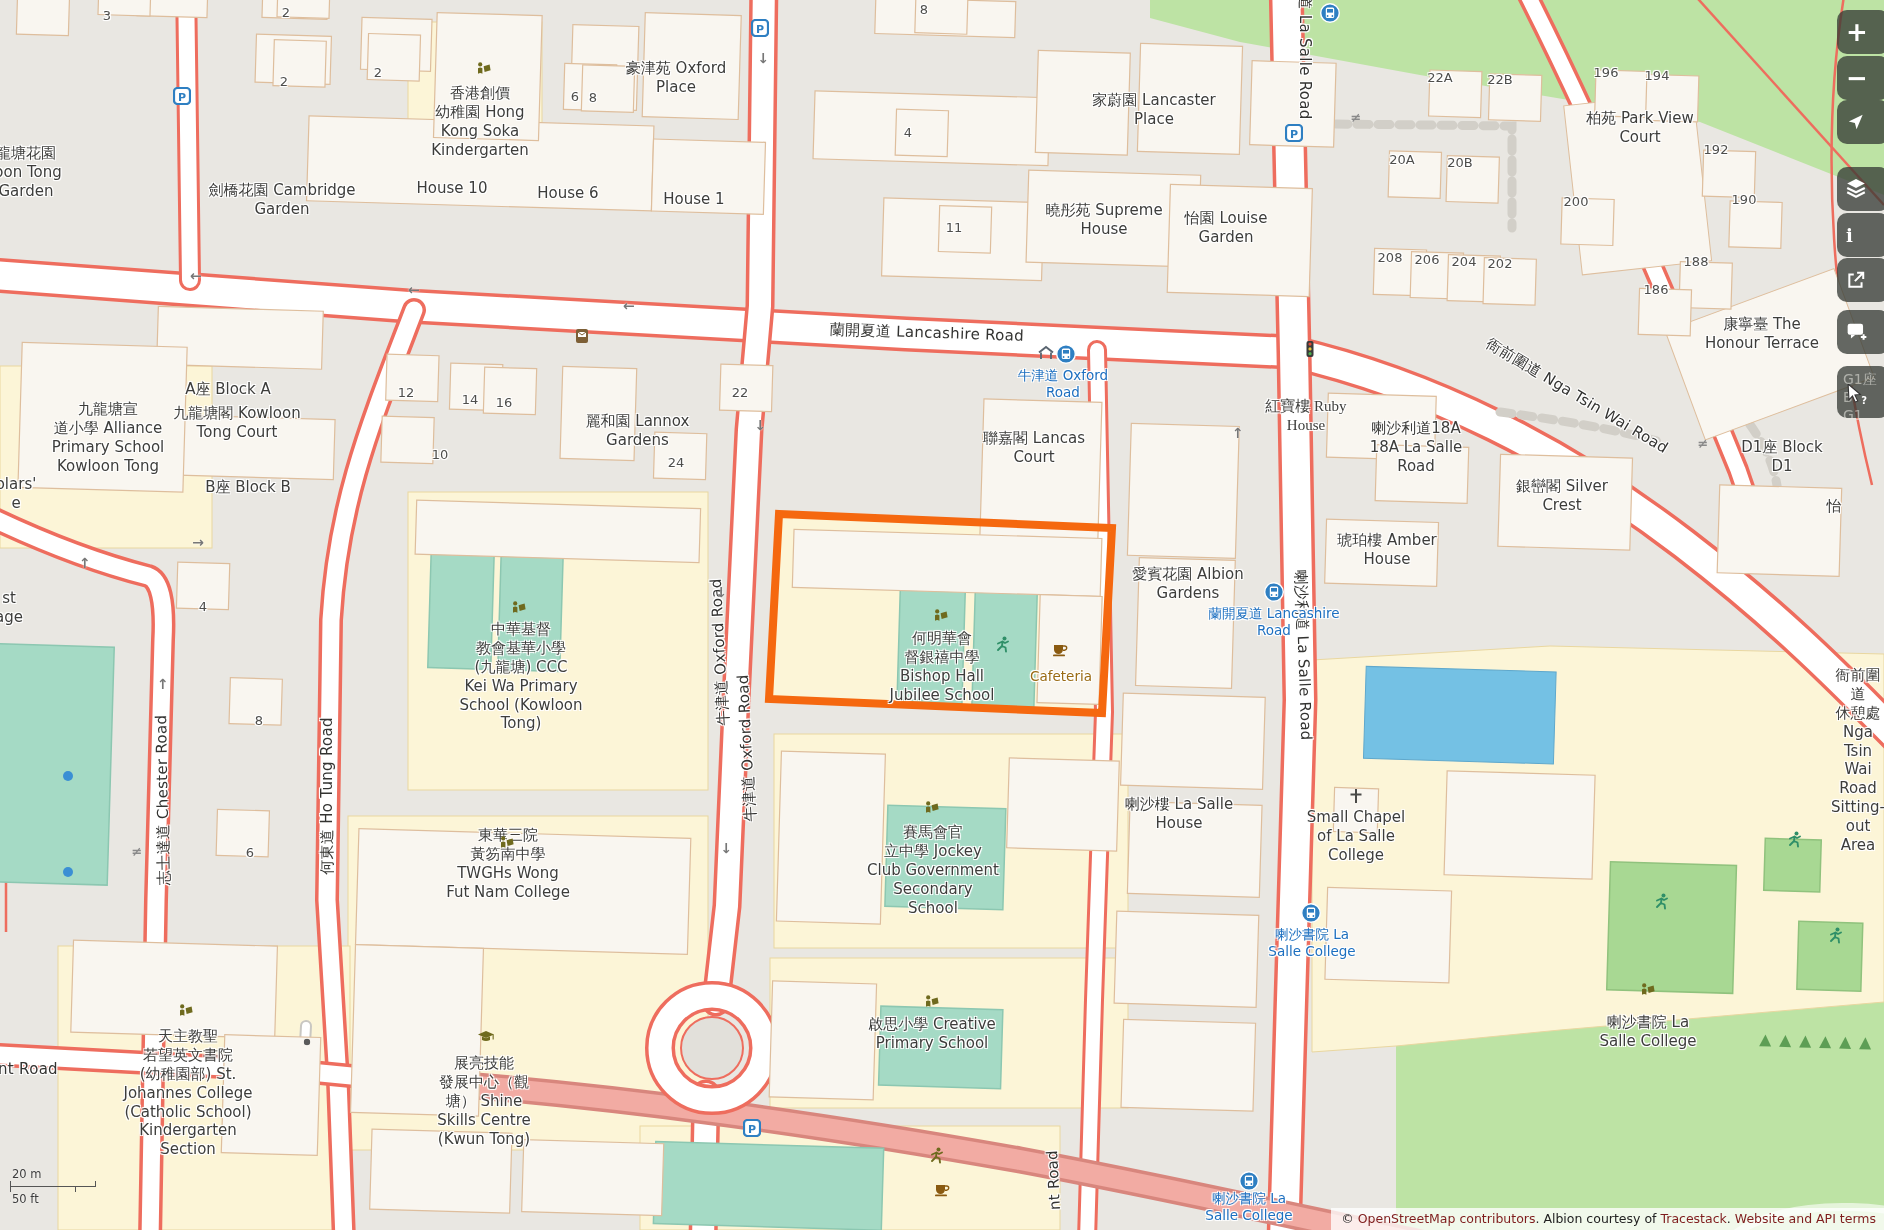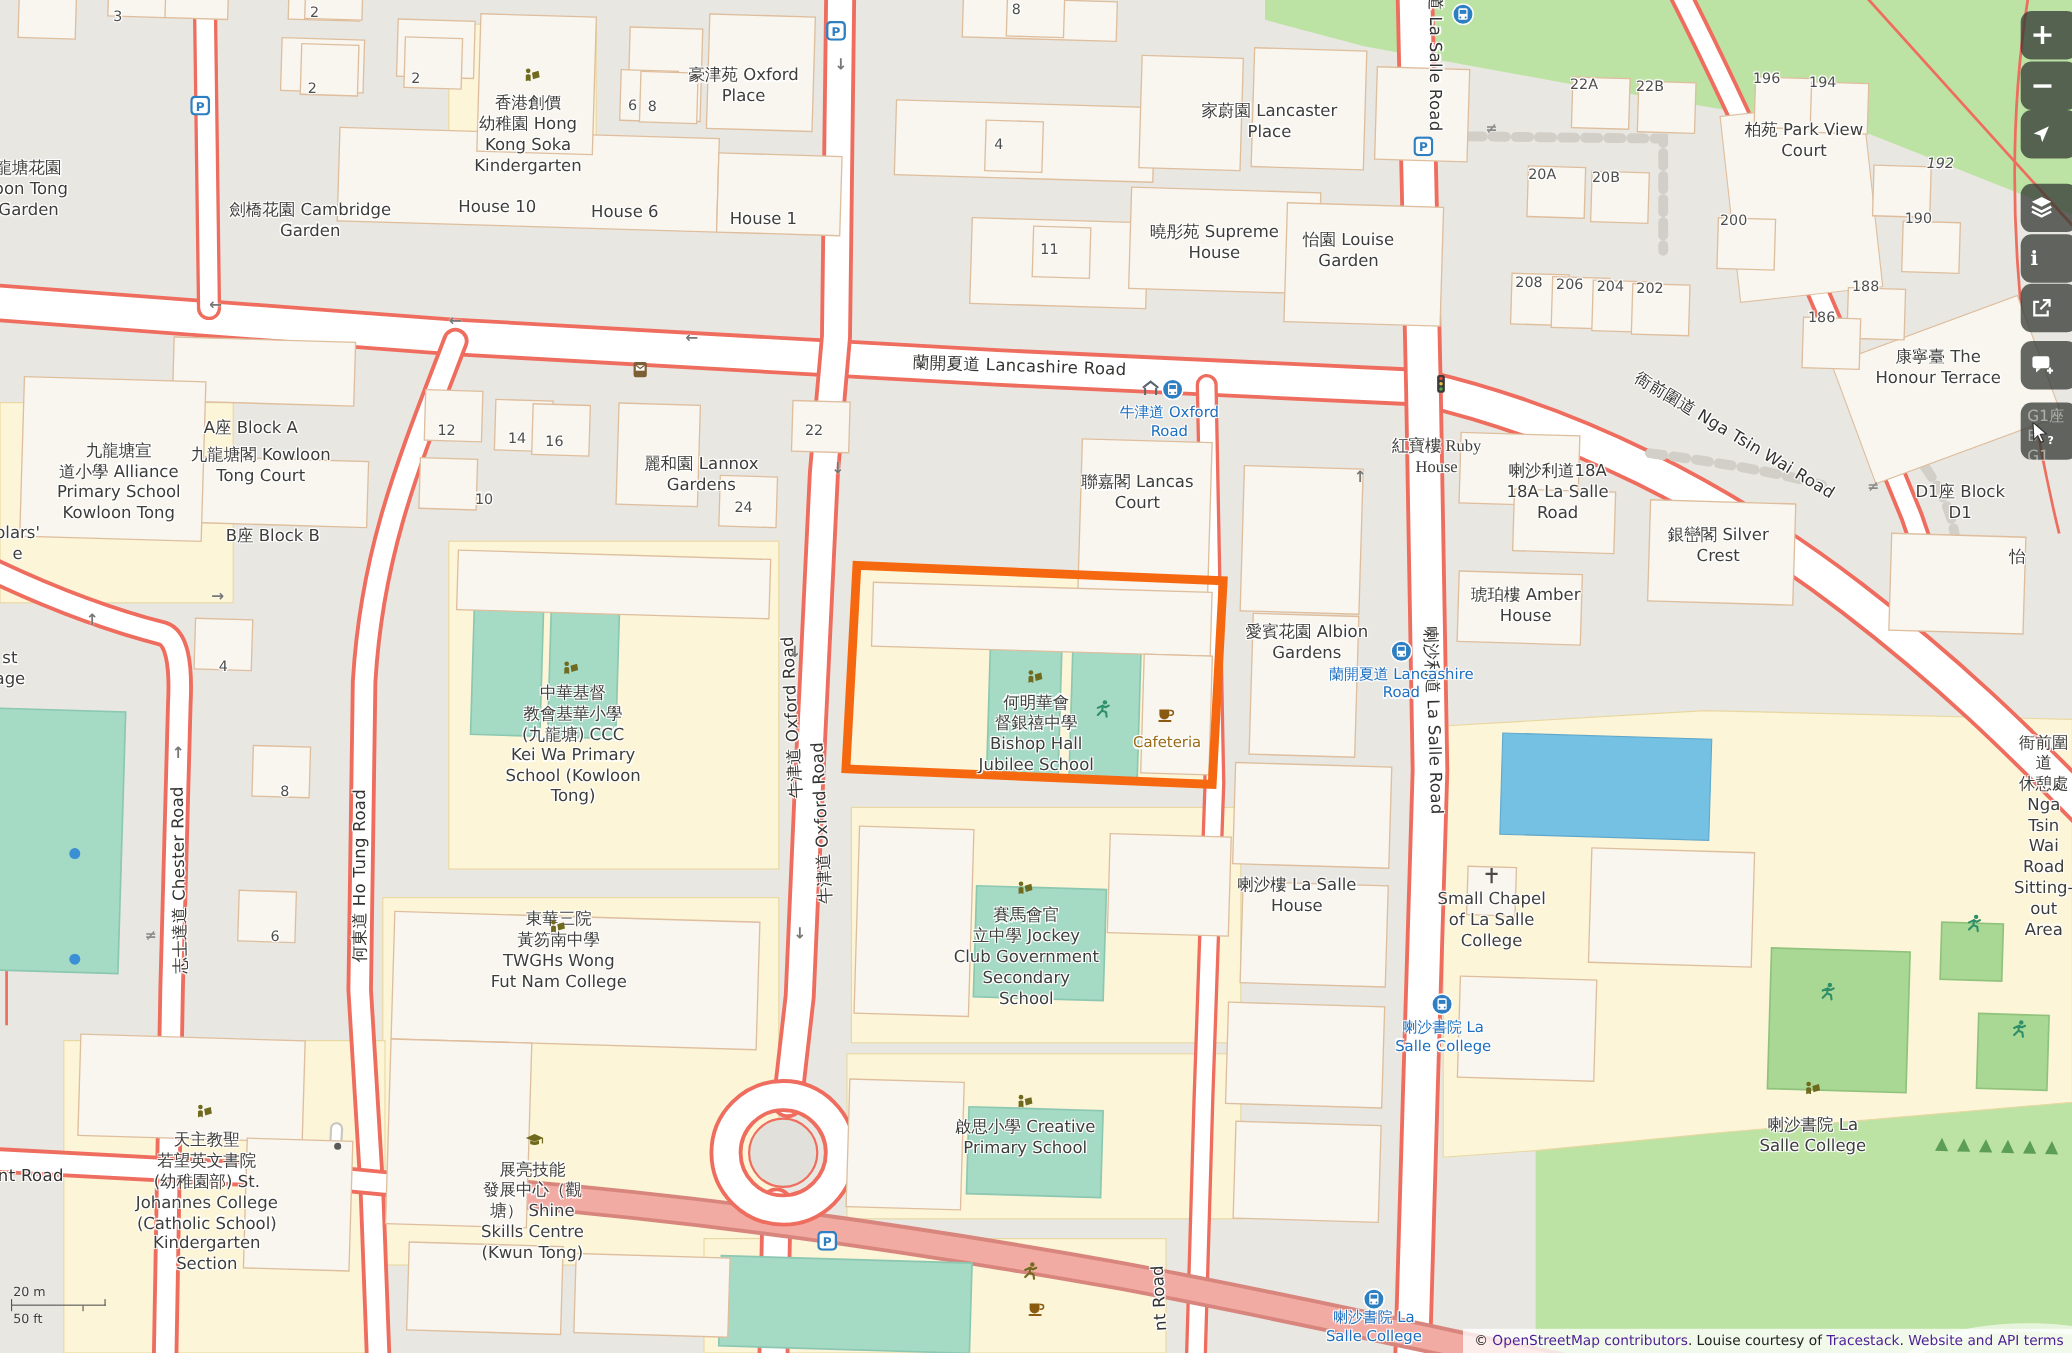--- a/index.html
+++ b/index.html
@@ -310,7 +310,7 @@
       <div class="lbl n" style="left: 1500px; top: 80px; transform: translate(-50%, -50%) rotate(0deg);">22B</div>
       <div class="lbl n" style="left: 1606px; top: 73px; transform: translate(-50%, -50%) rotate(0deg);">196</div>
       <div class="lbl n" style="left: 1657px; top: 76px; transform: translate(-50%, -50%) rotate(0deg);">194</div>
-      <div class="lbl n" style="left: 1764px; top: 150px; transform: translate(-50%, -50%) rotate(0deg); font-style: italic;">192</div>
+      <div class="lbl n" style="left: 1716px; top: 150px; transform: translate(-50%, -50%) rotate(0deg);">192</div>
       <div class="lbl n" style="left: 1744px; top: 200px; transform: translate(-50%, -50%) rotate(0deg);">190</div>
       <div class="lbl n" style="left: 1576px; top: 202px; transform: translate(-50%, -50%) rotate(0deg);">200</div>
       <div class="lbl n" style="left: 1696px; top: 262px; transform: translate(-50%, -50%) rotate(0deg);">188</div>

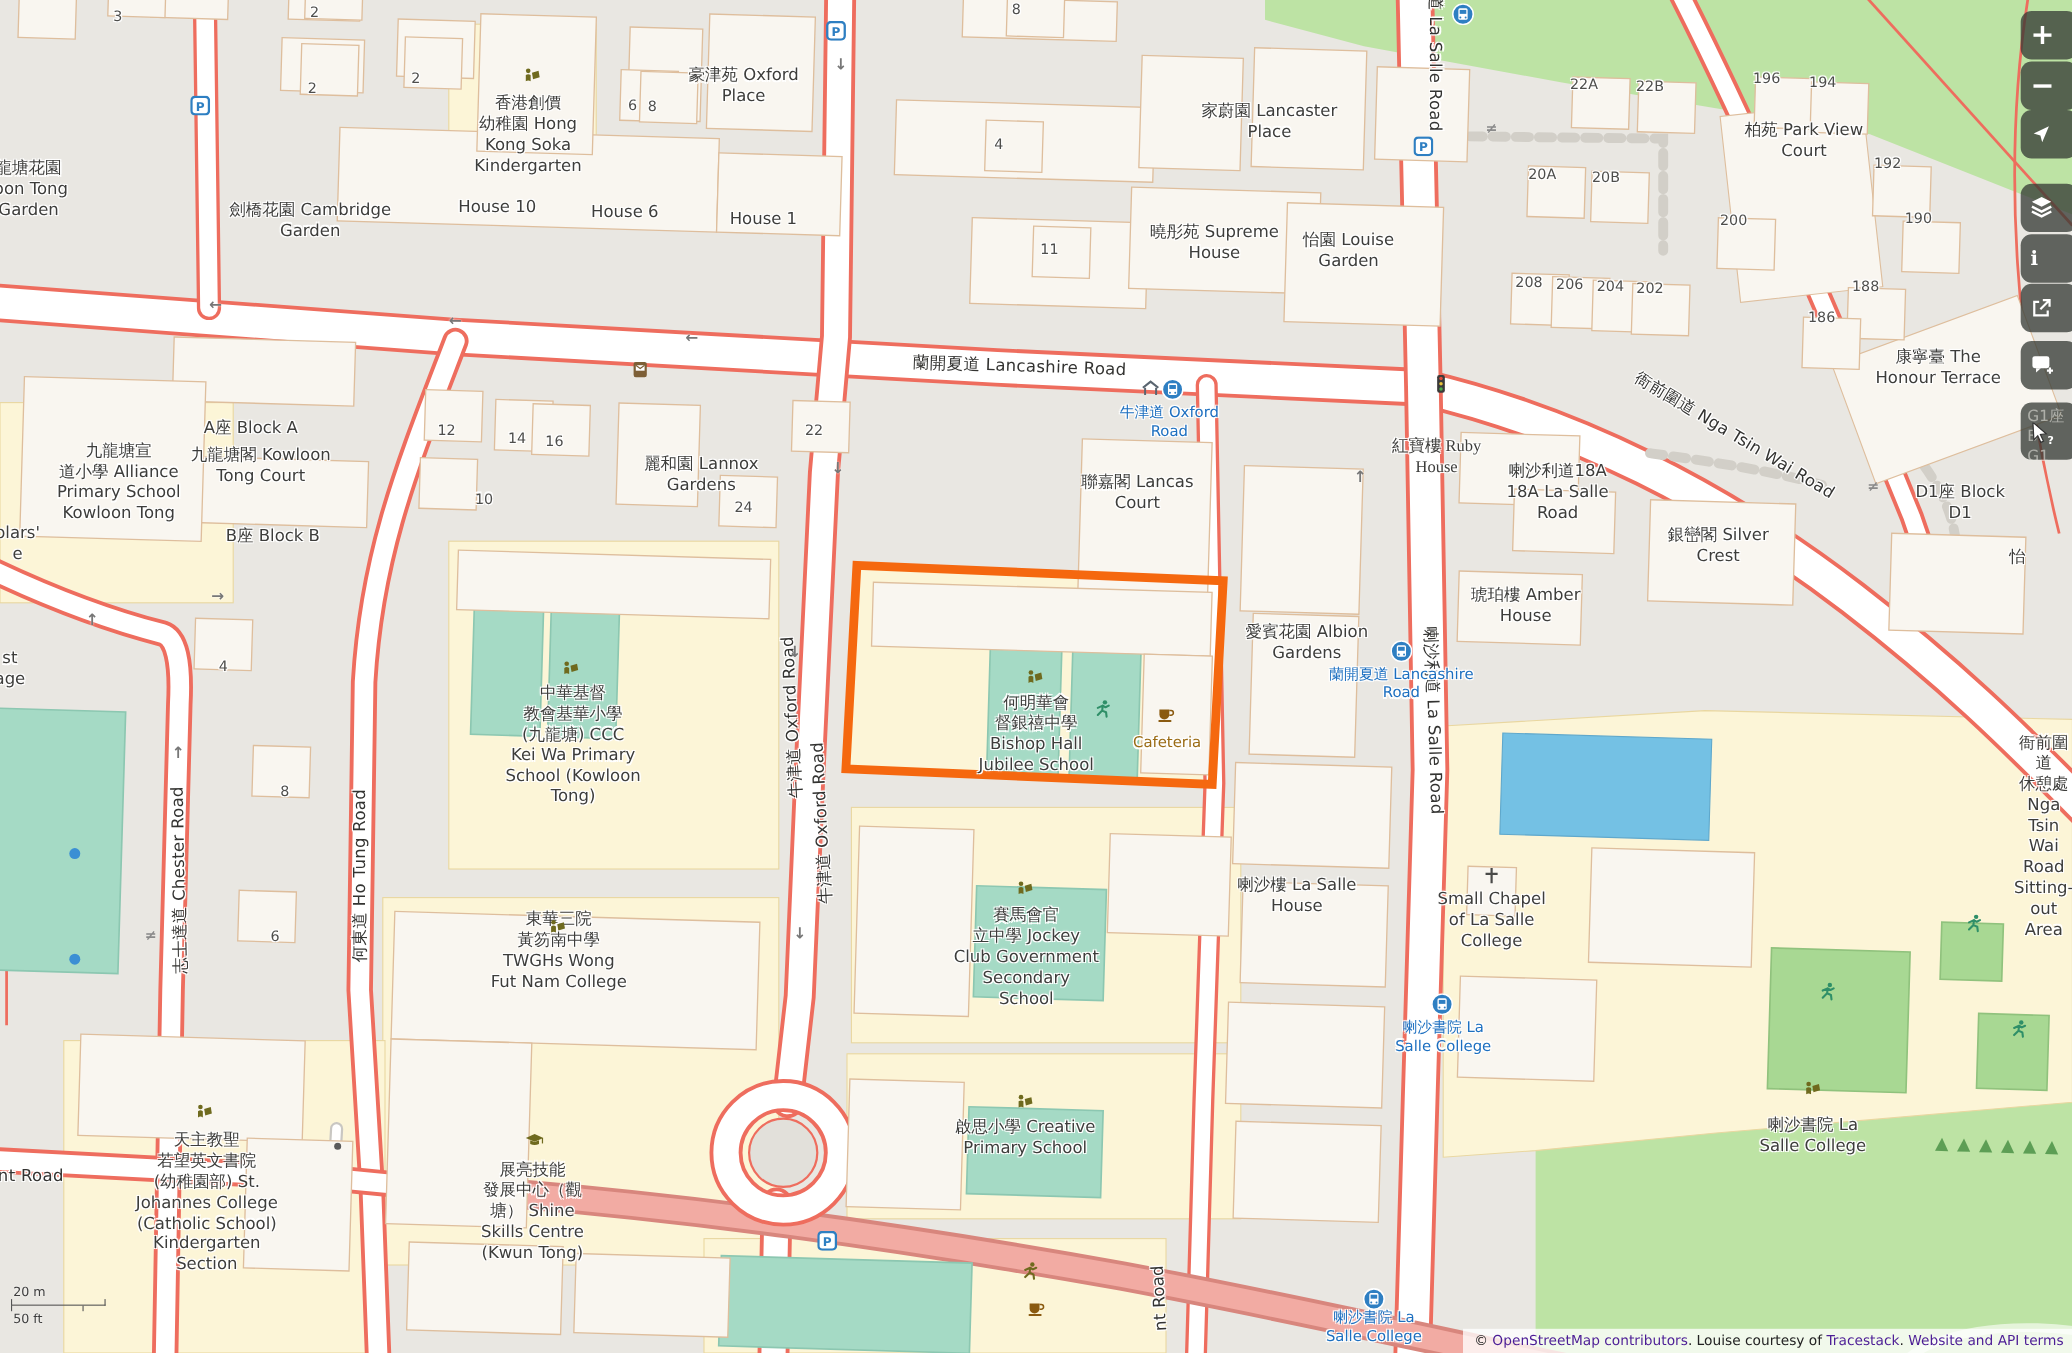--- a/index.html
+++ b/index.html
@@ -34,7 +34,7 @@
   
   #attribution{position:absolute;right:0;bottom:0;background:rgba(255,255,255,.78);
     font-size:12.5px;color:#222;padding:3px 8px 4px 10px;white-space:nowrap;}
-  #attribution .lnk{color:#4c1d95;cursor:pointer;}
+  #attribution .lnk{color:#7f1d1d;cursor:pointer;}
 </style>
 </head>
 <body>

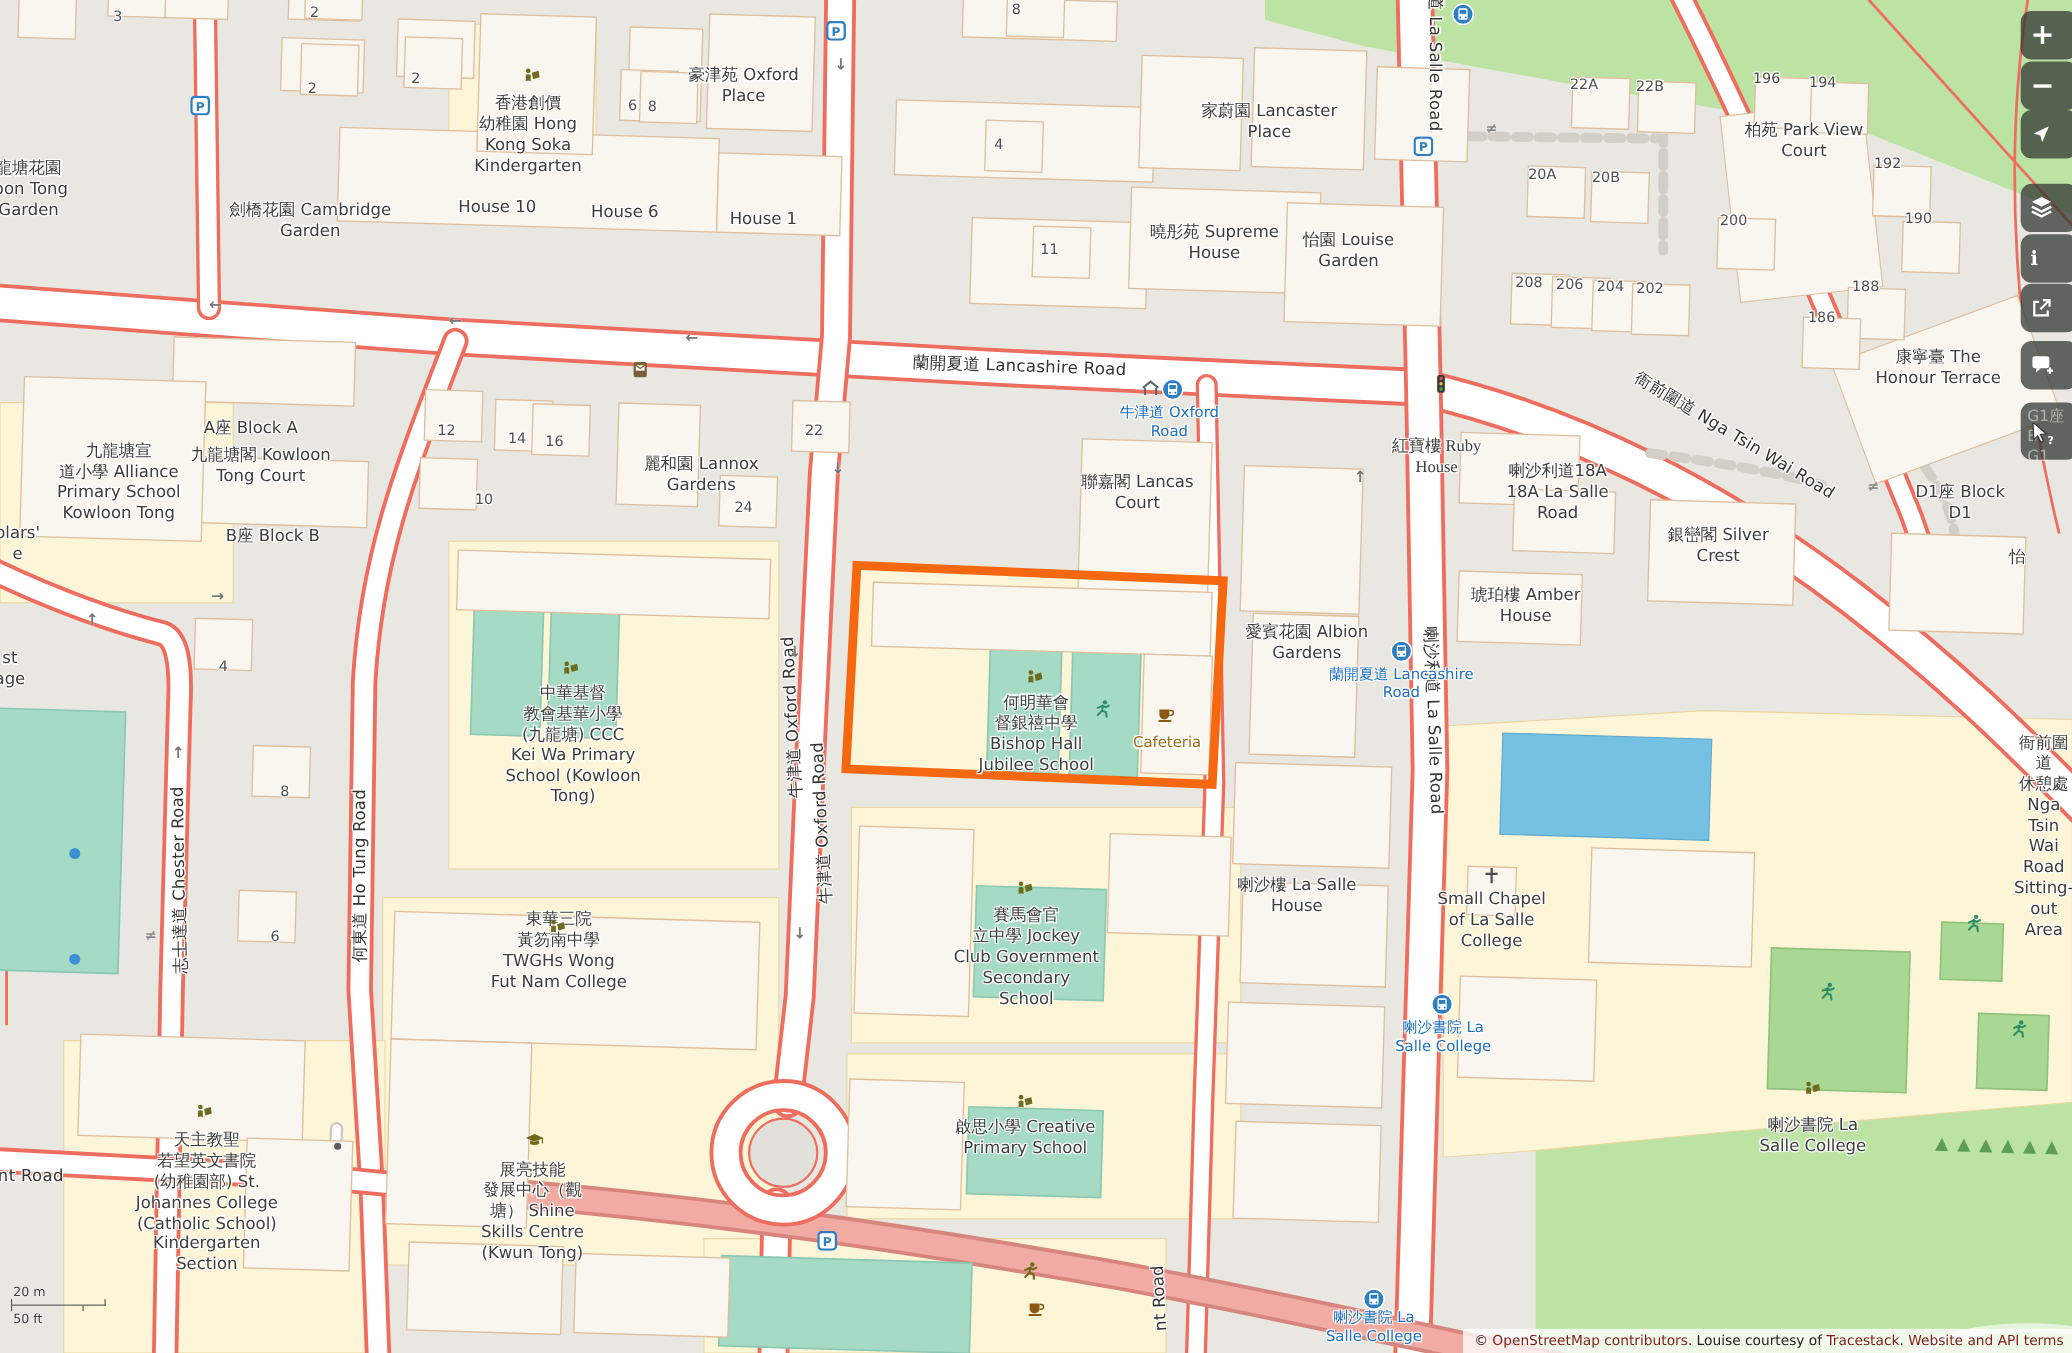--- a/index.html
+++ b/index.html
@@ -633,7 +633,7 @@
     <div style="padding-left:2px">50 ft</div>
   </div>
 
-  <div id="attribution"><span>© </span><span class="lnk">OpenStreetMap contributors</span><span>. Louise courtesy of </span><span class="lnk">Tracestack</span><span>. </span><span class="lnk">Website and API terms</span></div>
+  <div id="attribution"><span>© </span><span class="lnk">OpenStreetMap contributors</span><span>. Albion courtesy of </span><span class="lnk">Tracestack</span><span>. </span><span class="lnk">Website and API terms</span></div>
 </div>
 
 </body></html>

